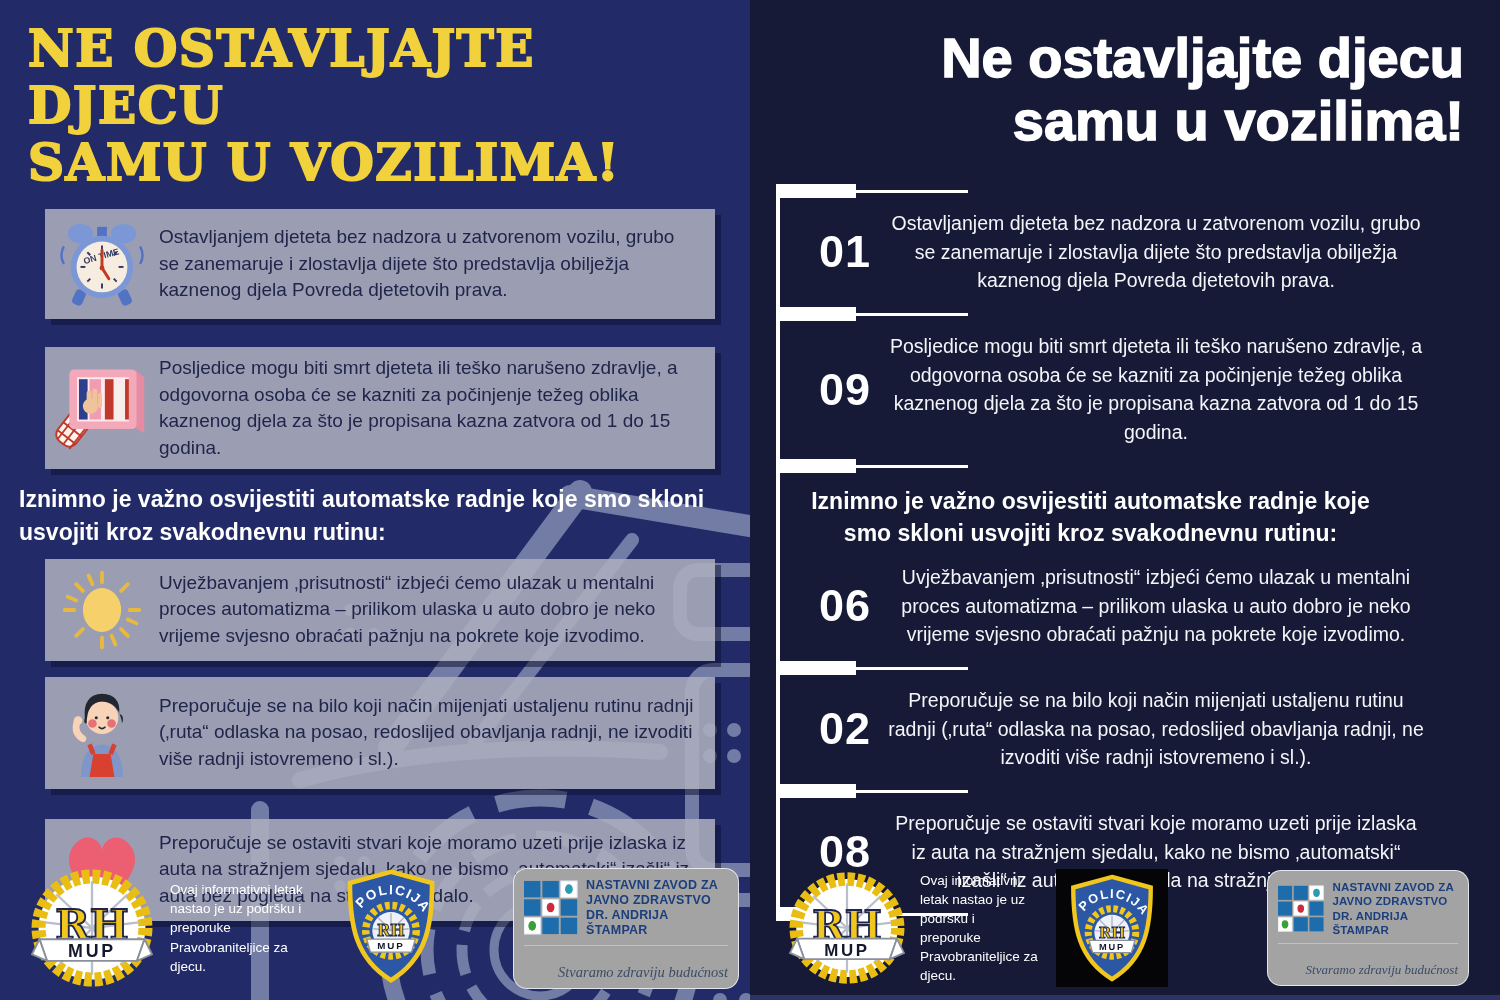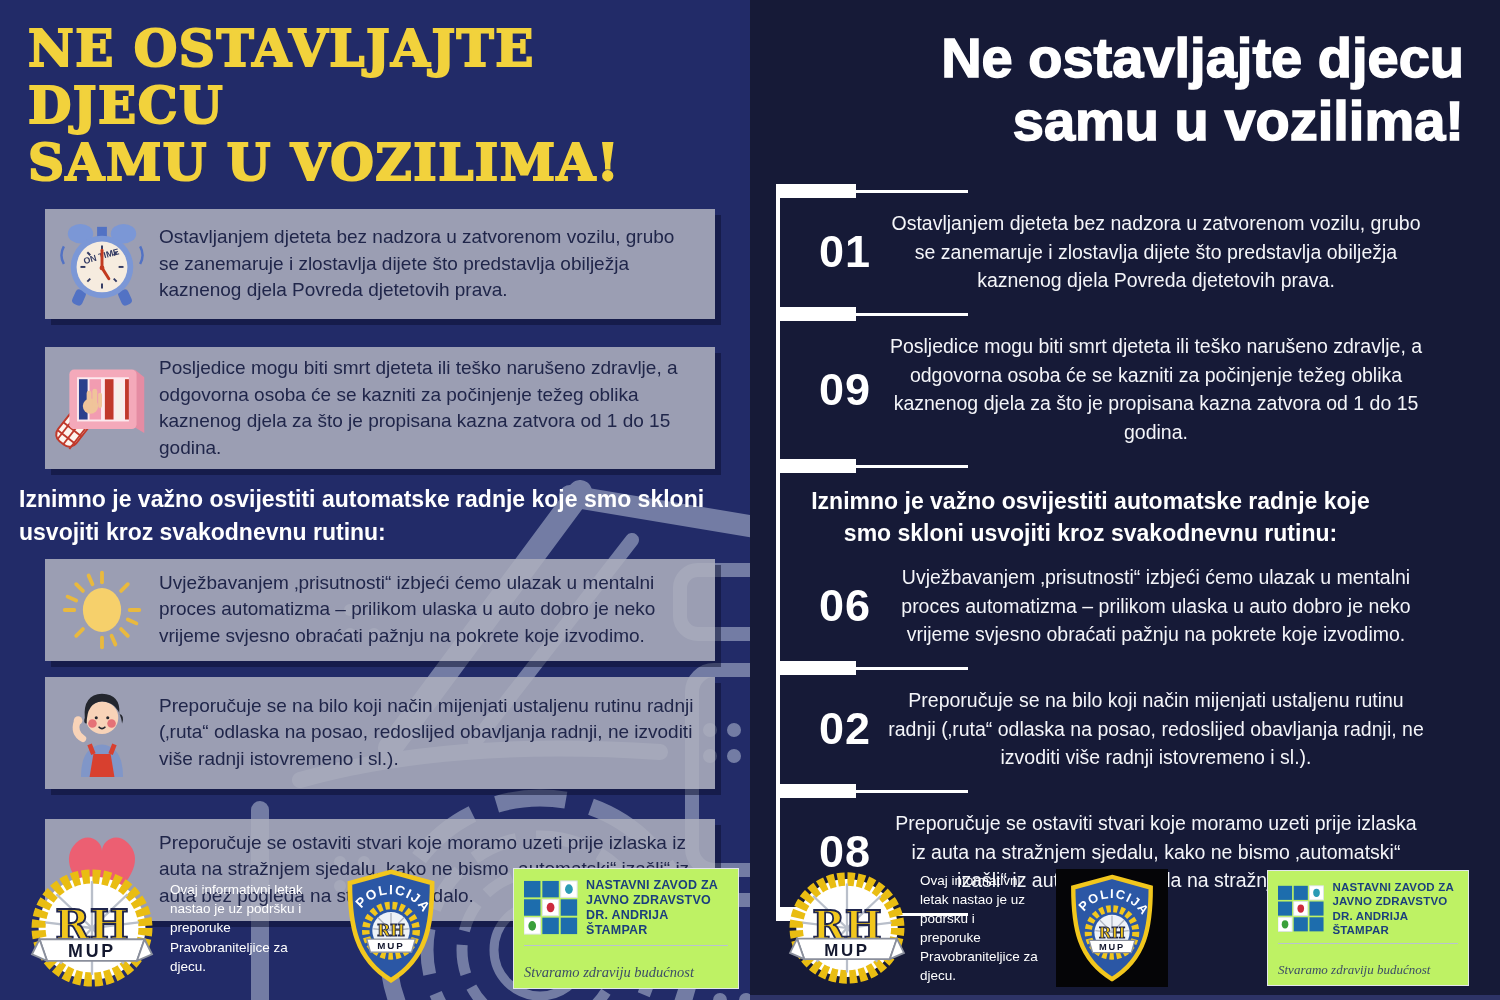--- a/index.html
+++ b/index.html
@@ -33,8 +33,8 @@
   .shield-wrap-l { margin-left:22px; }
   .shield-black { margin-left:18px; background:#050507; width:112px; height:118px;
                   display:flex; align-items:center; justify-content:center; }
-  .institute { margin-left:auto; background:#bef264; padding:9px 10px 7px;
-               box-shadow:0 0 0 1px #e3e6ec; }
+  .institute { margin-left:auto; background:#a3a3a3; padding:9px 10px 7px;
+               box-shadow:0 0 0 1px #e3e6ec;border-radius:13px; }
   .inst-l { width:224px; }
   .inst-r { width:200px; }
   .inst-top { display:flex; align-items:center; gap:8px; }

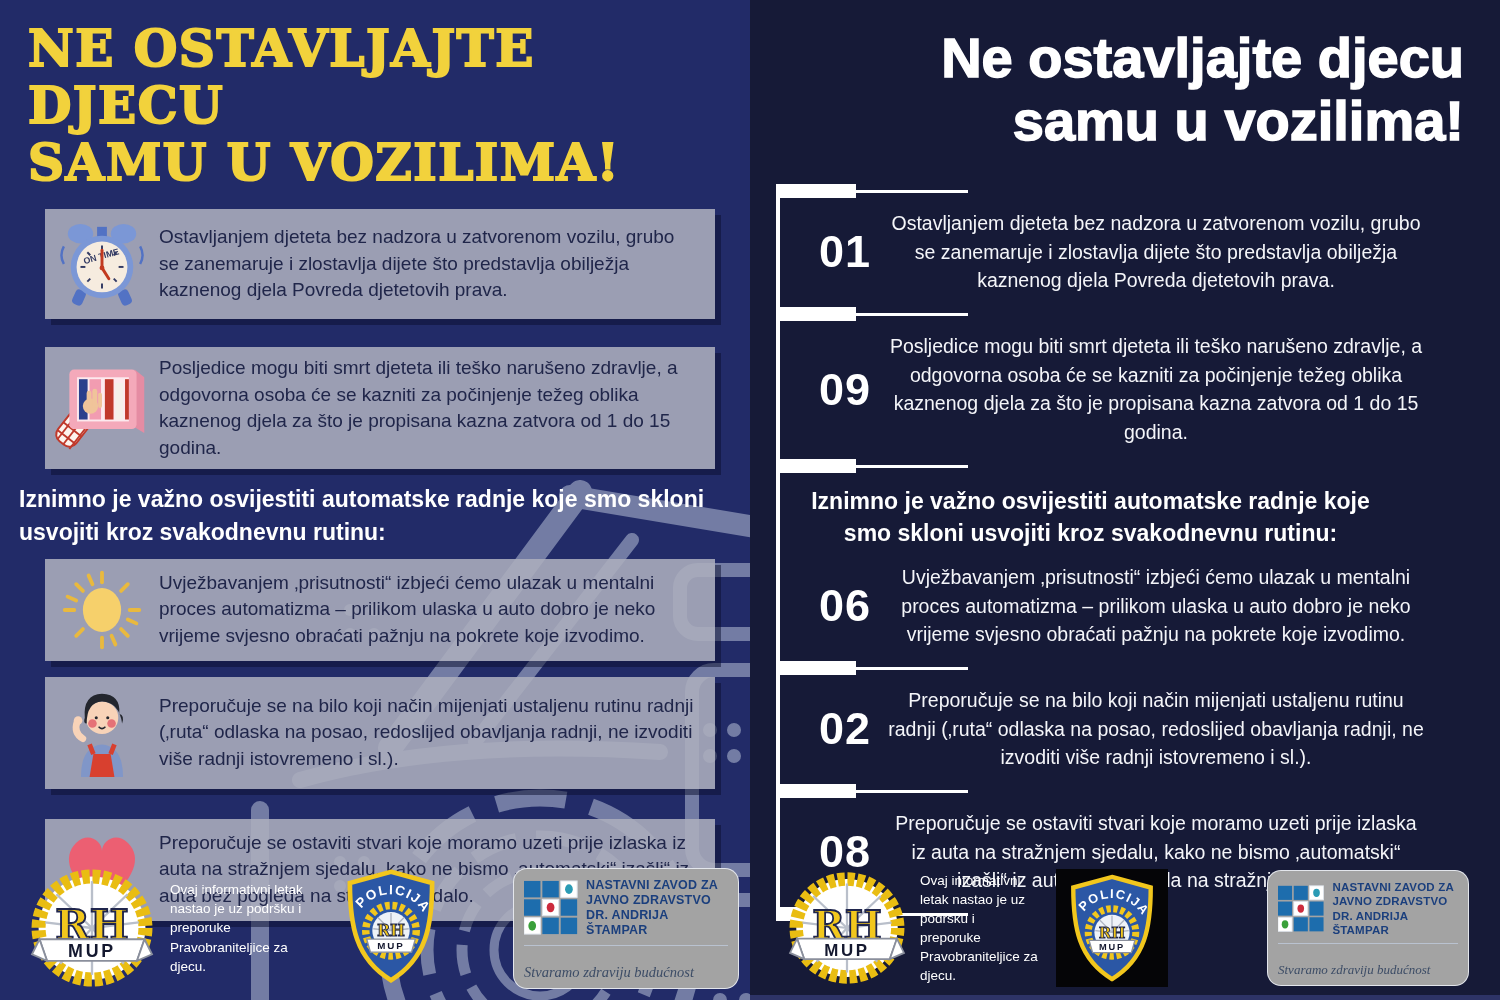--- a/index.html
+++ b/index.html
@@ -42,7 +42,7 @@
   .inst-r .inst-name { font-size:11.5px; }
   .inst-tag { margin-top:6px; padding-top:18px; border-top:1.5px solid #b9c2d0;
               font-family:"Liberation Serif", serif; font-style:italic;
-              font-size:14.5px; color:#3c4c66; }
+              font-size:14.5px; color:#3c4c66;text-align:right; }
   .inst-r .inst-tag { font-size:13px; }
 
   

